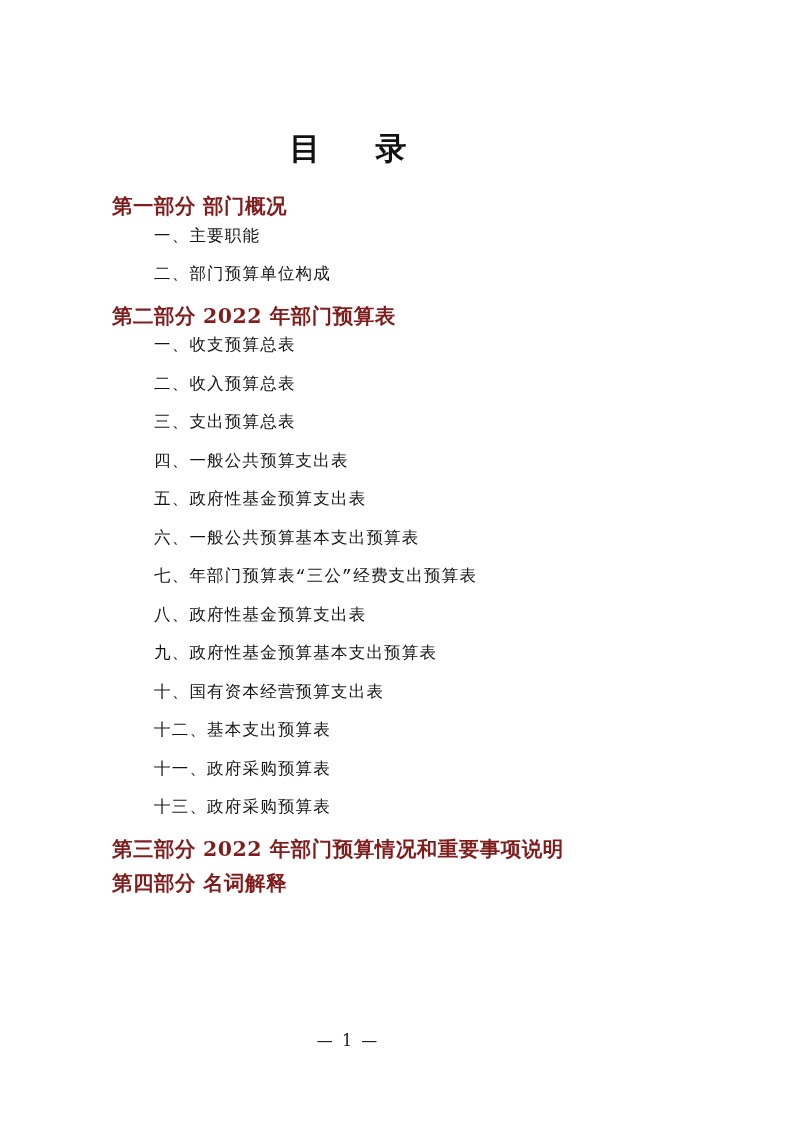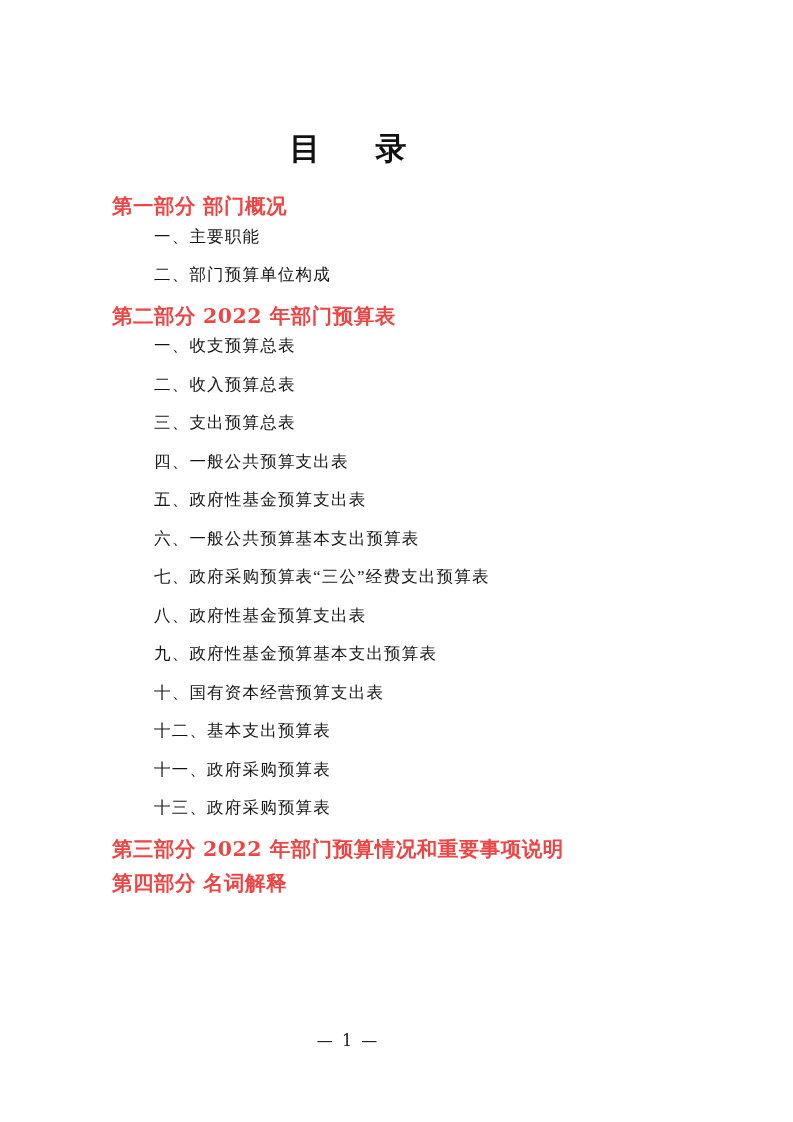--- a/index.html
+++ b/index.html
@@ -43,7 +43,7 @@
     line-height: 1.0;
     margin: 14px 0 12px 0;
     letter-spacing: 0.5px;
-    color: #ef4444;
+    color: #7f1d1d;
   }
   .toc-part .num {
     margin-right: 7px;

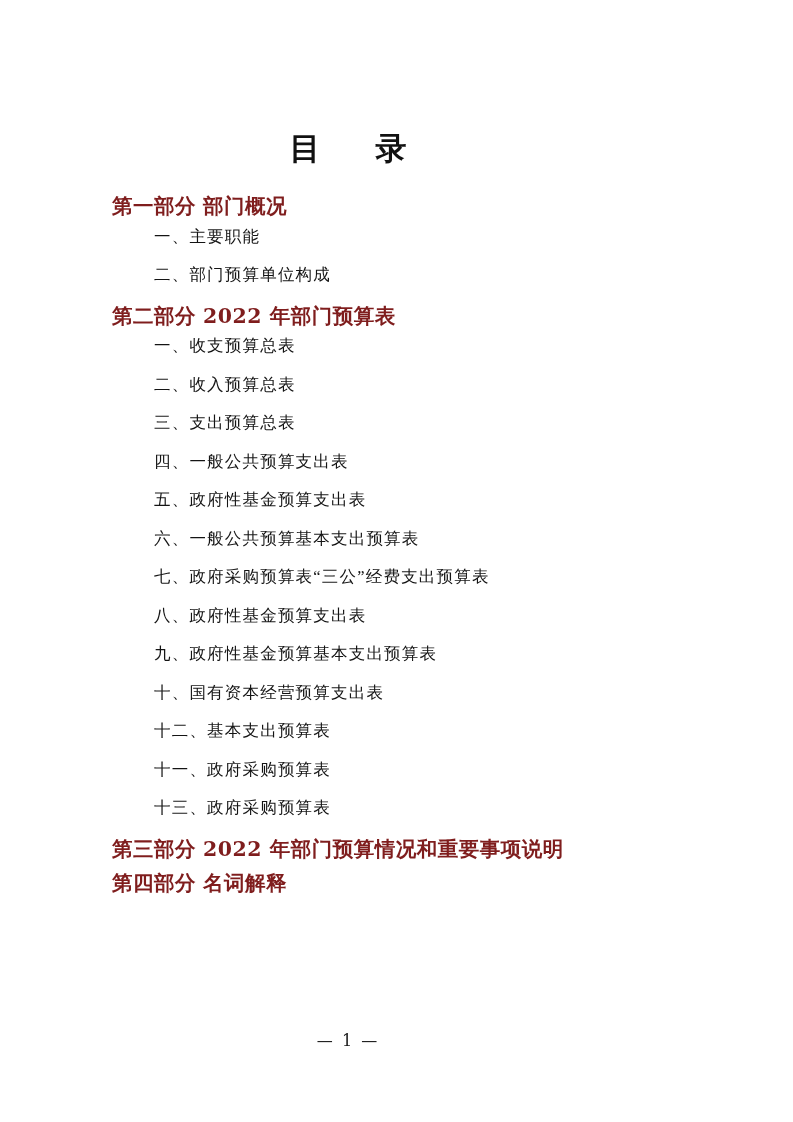--- a/index.html
+++ b/index.html
@@ -55,7 +55,7 @@
     padding-left: 42px;
     letter-spacing: 1.2px;
     color: #141414;
-    font-family: Liberation Serif, serif;
+    font-family: Liberation Mono, monospace;
   }
   .toc-part.tight {
     margin-bottom: 14px;

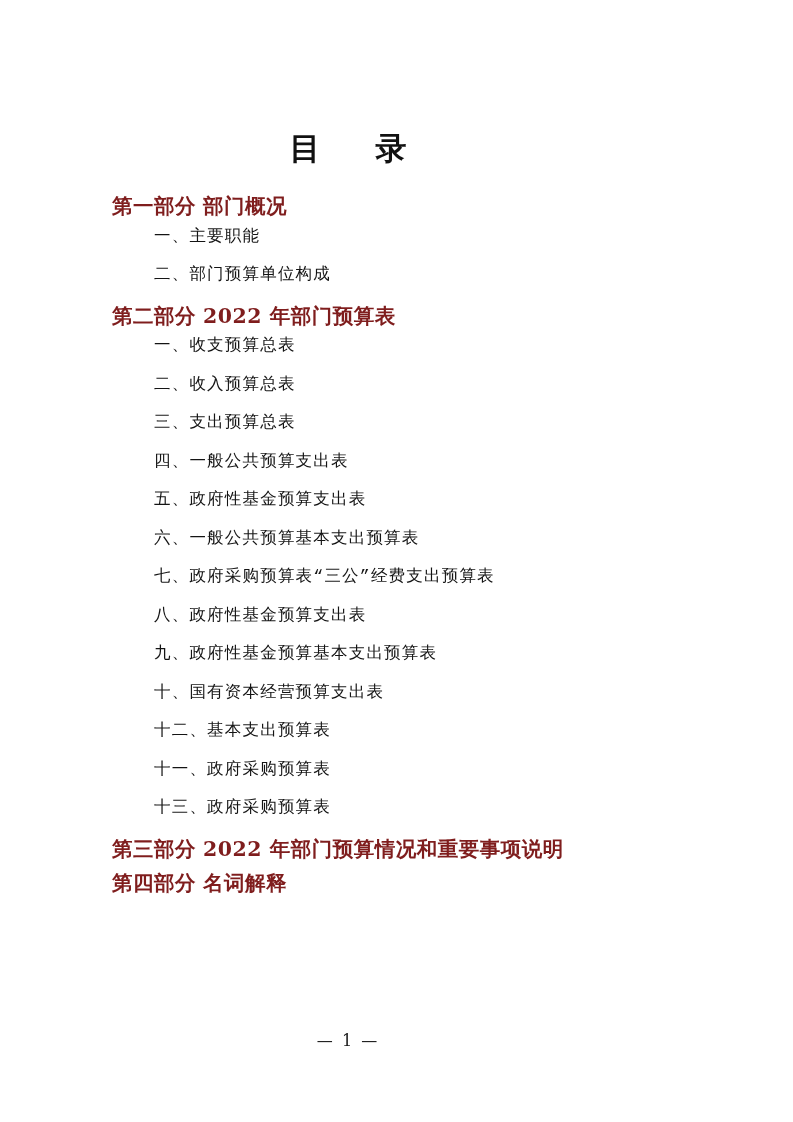--- a/index.html
+++ b/index.html
@@ -95,7 +95,7 @@
     <p class="toc-sub">四、一般公共预算支出表</p>
     <p class="toc-sub">五、政府性基金预算支出表</p>
     <p class="toc-sub">六、一般公共预算基本支出预算表</p>
-    <p class="toc-sub">七、政府采购预算表“三公”经费支出预算表</p>
+    <p class="toc-sub">七、年部门预算表“三公”经费支出预算表</p>
     <p class="toc-sub">八、政府性基金预算支出表</p>
     <p class="toc-sub">九、政府性基金预算基本支出预算表</p>
     <p class="toc-sub">十、国有资本经营预算支出表</p>

